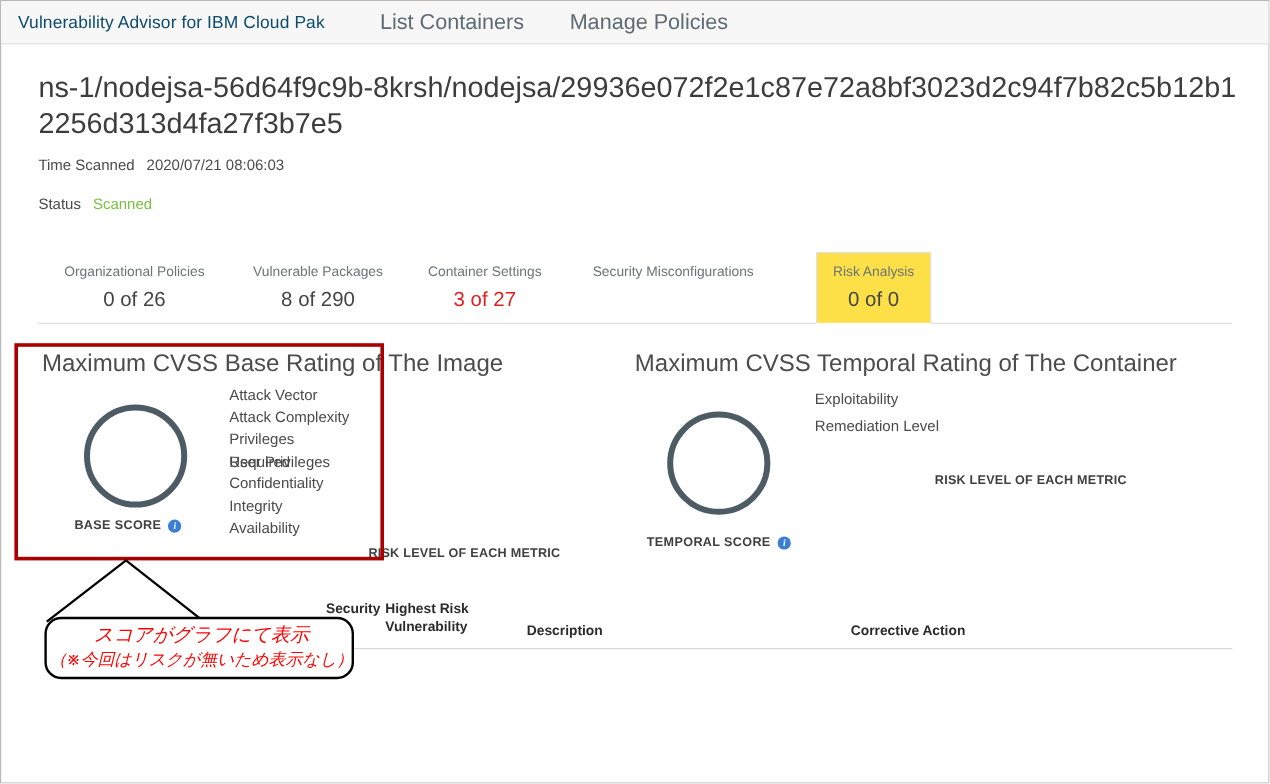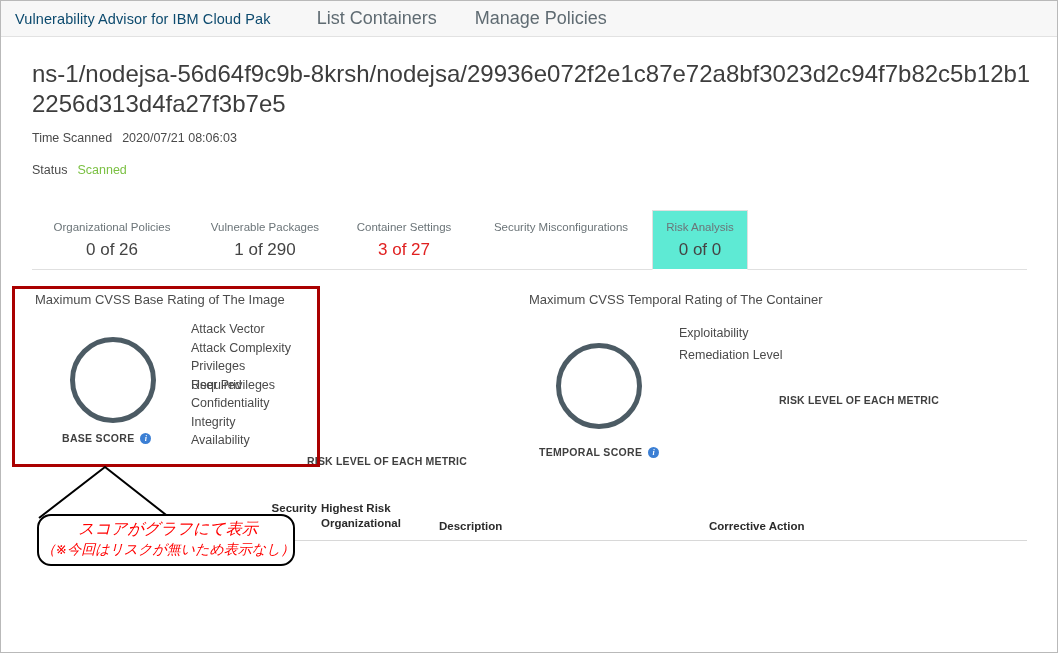--- a/index.html
+++ b/index.html
@@ -82,11 +82,12 @@
     position: relative;
   }
   .tab.active {
-    background: #5eead4;
+    background: #fde047;
     border: 1px solid #e0e0e0;
     border-bottom: 1px solid #ffffff;
     margin-bottom: -1px;
     z-index: 2;
+    margin-left: 28px;
   }
   .tab .tlabel {
     font-size: 11.5px;

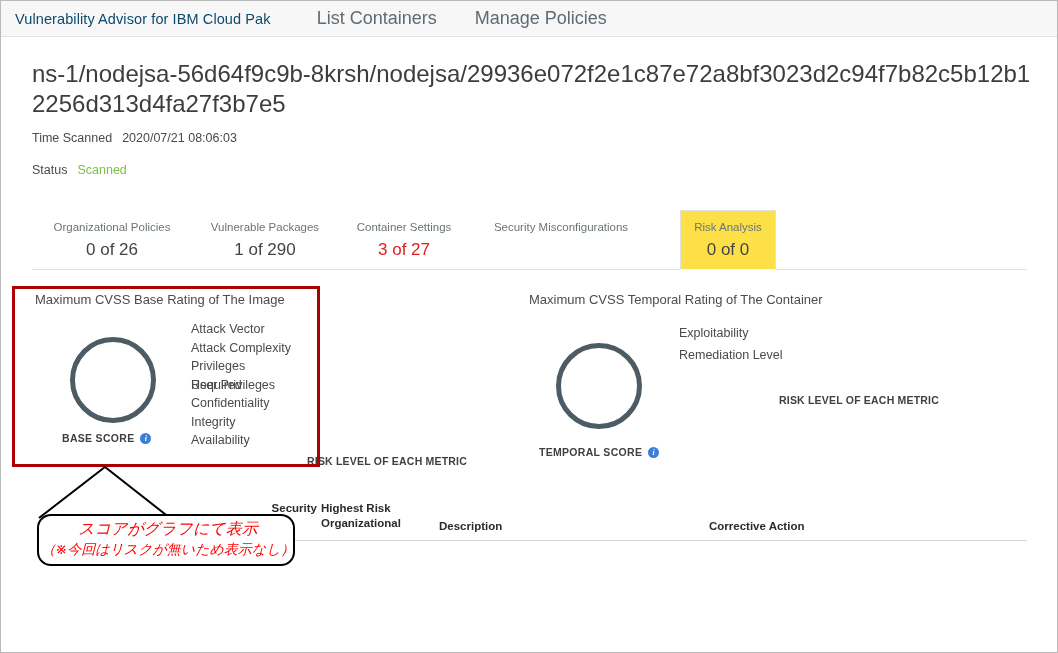--- a/index.html
+++ b/index.html
@@ -272,7 +272,7 @@
     </div>
     <div class="tab tab-pkg">
       <div class="tlabel">Vulnerable Packages</div>
-      <div class="tcount">1 of 290</div>
+      <div class="tcount">8 of 290</div>
     </div>
     <div class="tab tab-set">
       <div class="tlabel">Container Settings</div>

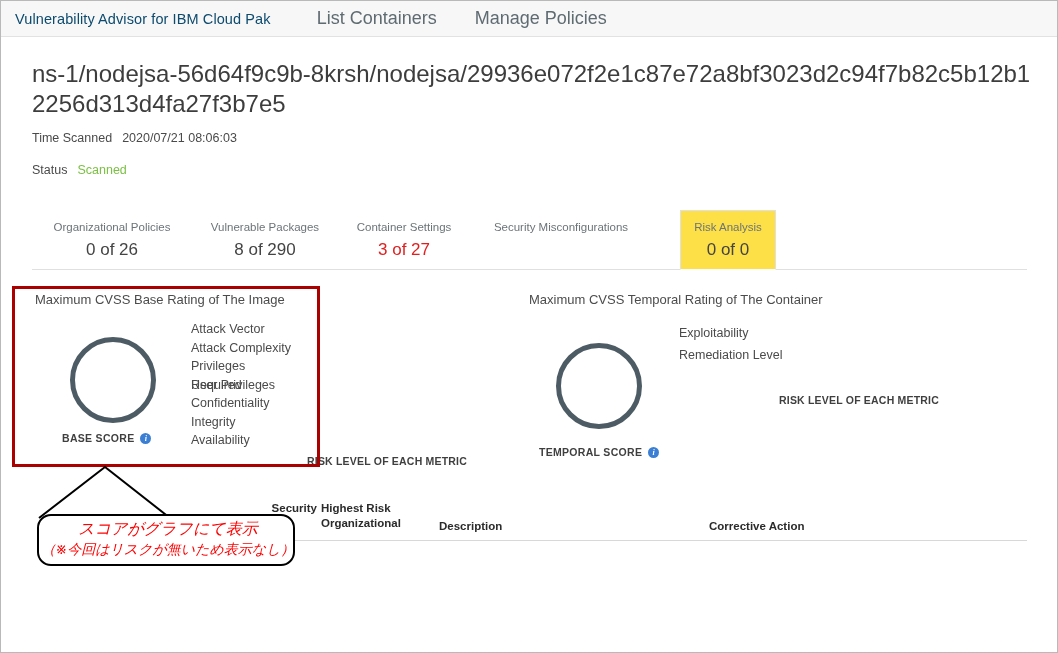--- a/index.html
+++ b/index.html
@@ -114,7 +114,7 @@
   #panel-temporal { left: 505px; top: 286px; width: 470px; height: 180px; }
 
   .panel-title {
-    font-size: 13px;
+    font-size: 20px;
     color: #4c4c4c;
     white-space: nowrap;
   }

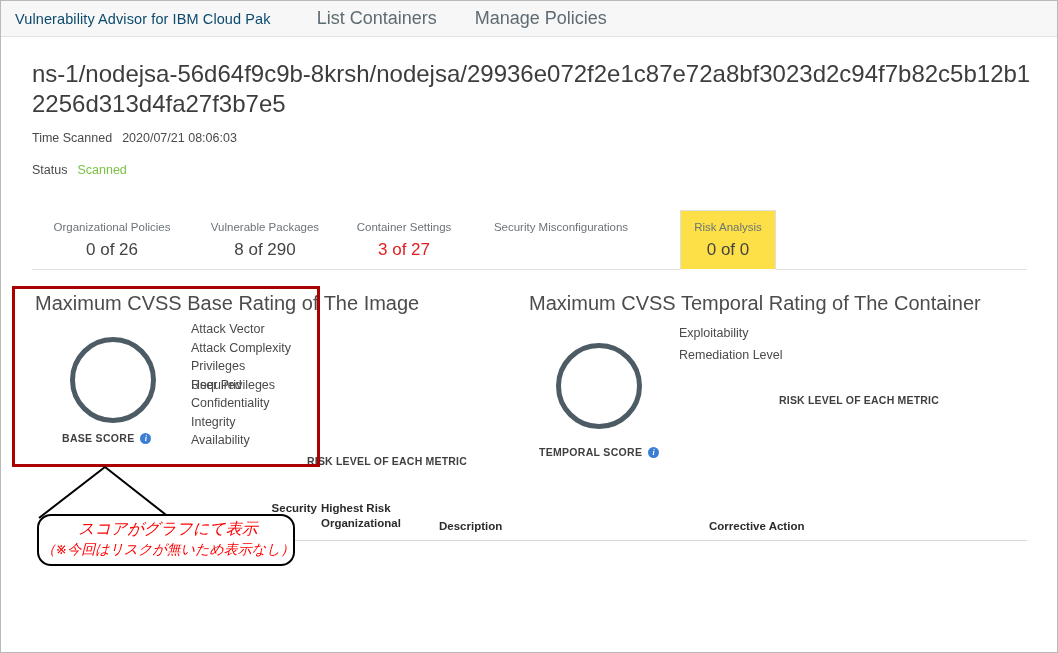--- a/index.html
+++ b/index.html
@@ -329,7 +329,7 @@
     <div class="th" id="th-security">Security</div>
     <div class="th" id="th-highest">
       <div>Highest Risk</div>
-      <div>Organizational</div>
+      <div>Vulnerability</div>
     </div>
     <div class="th" id="th-desc">Description</div>
     <div class="th" id="th-action">Corrective Action</div>

